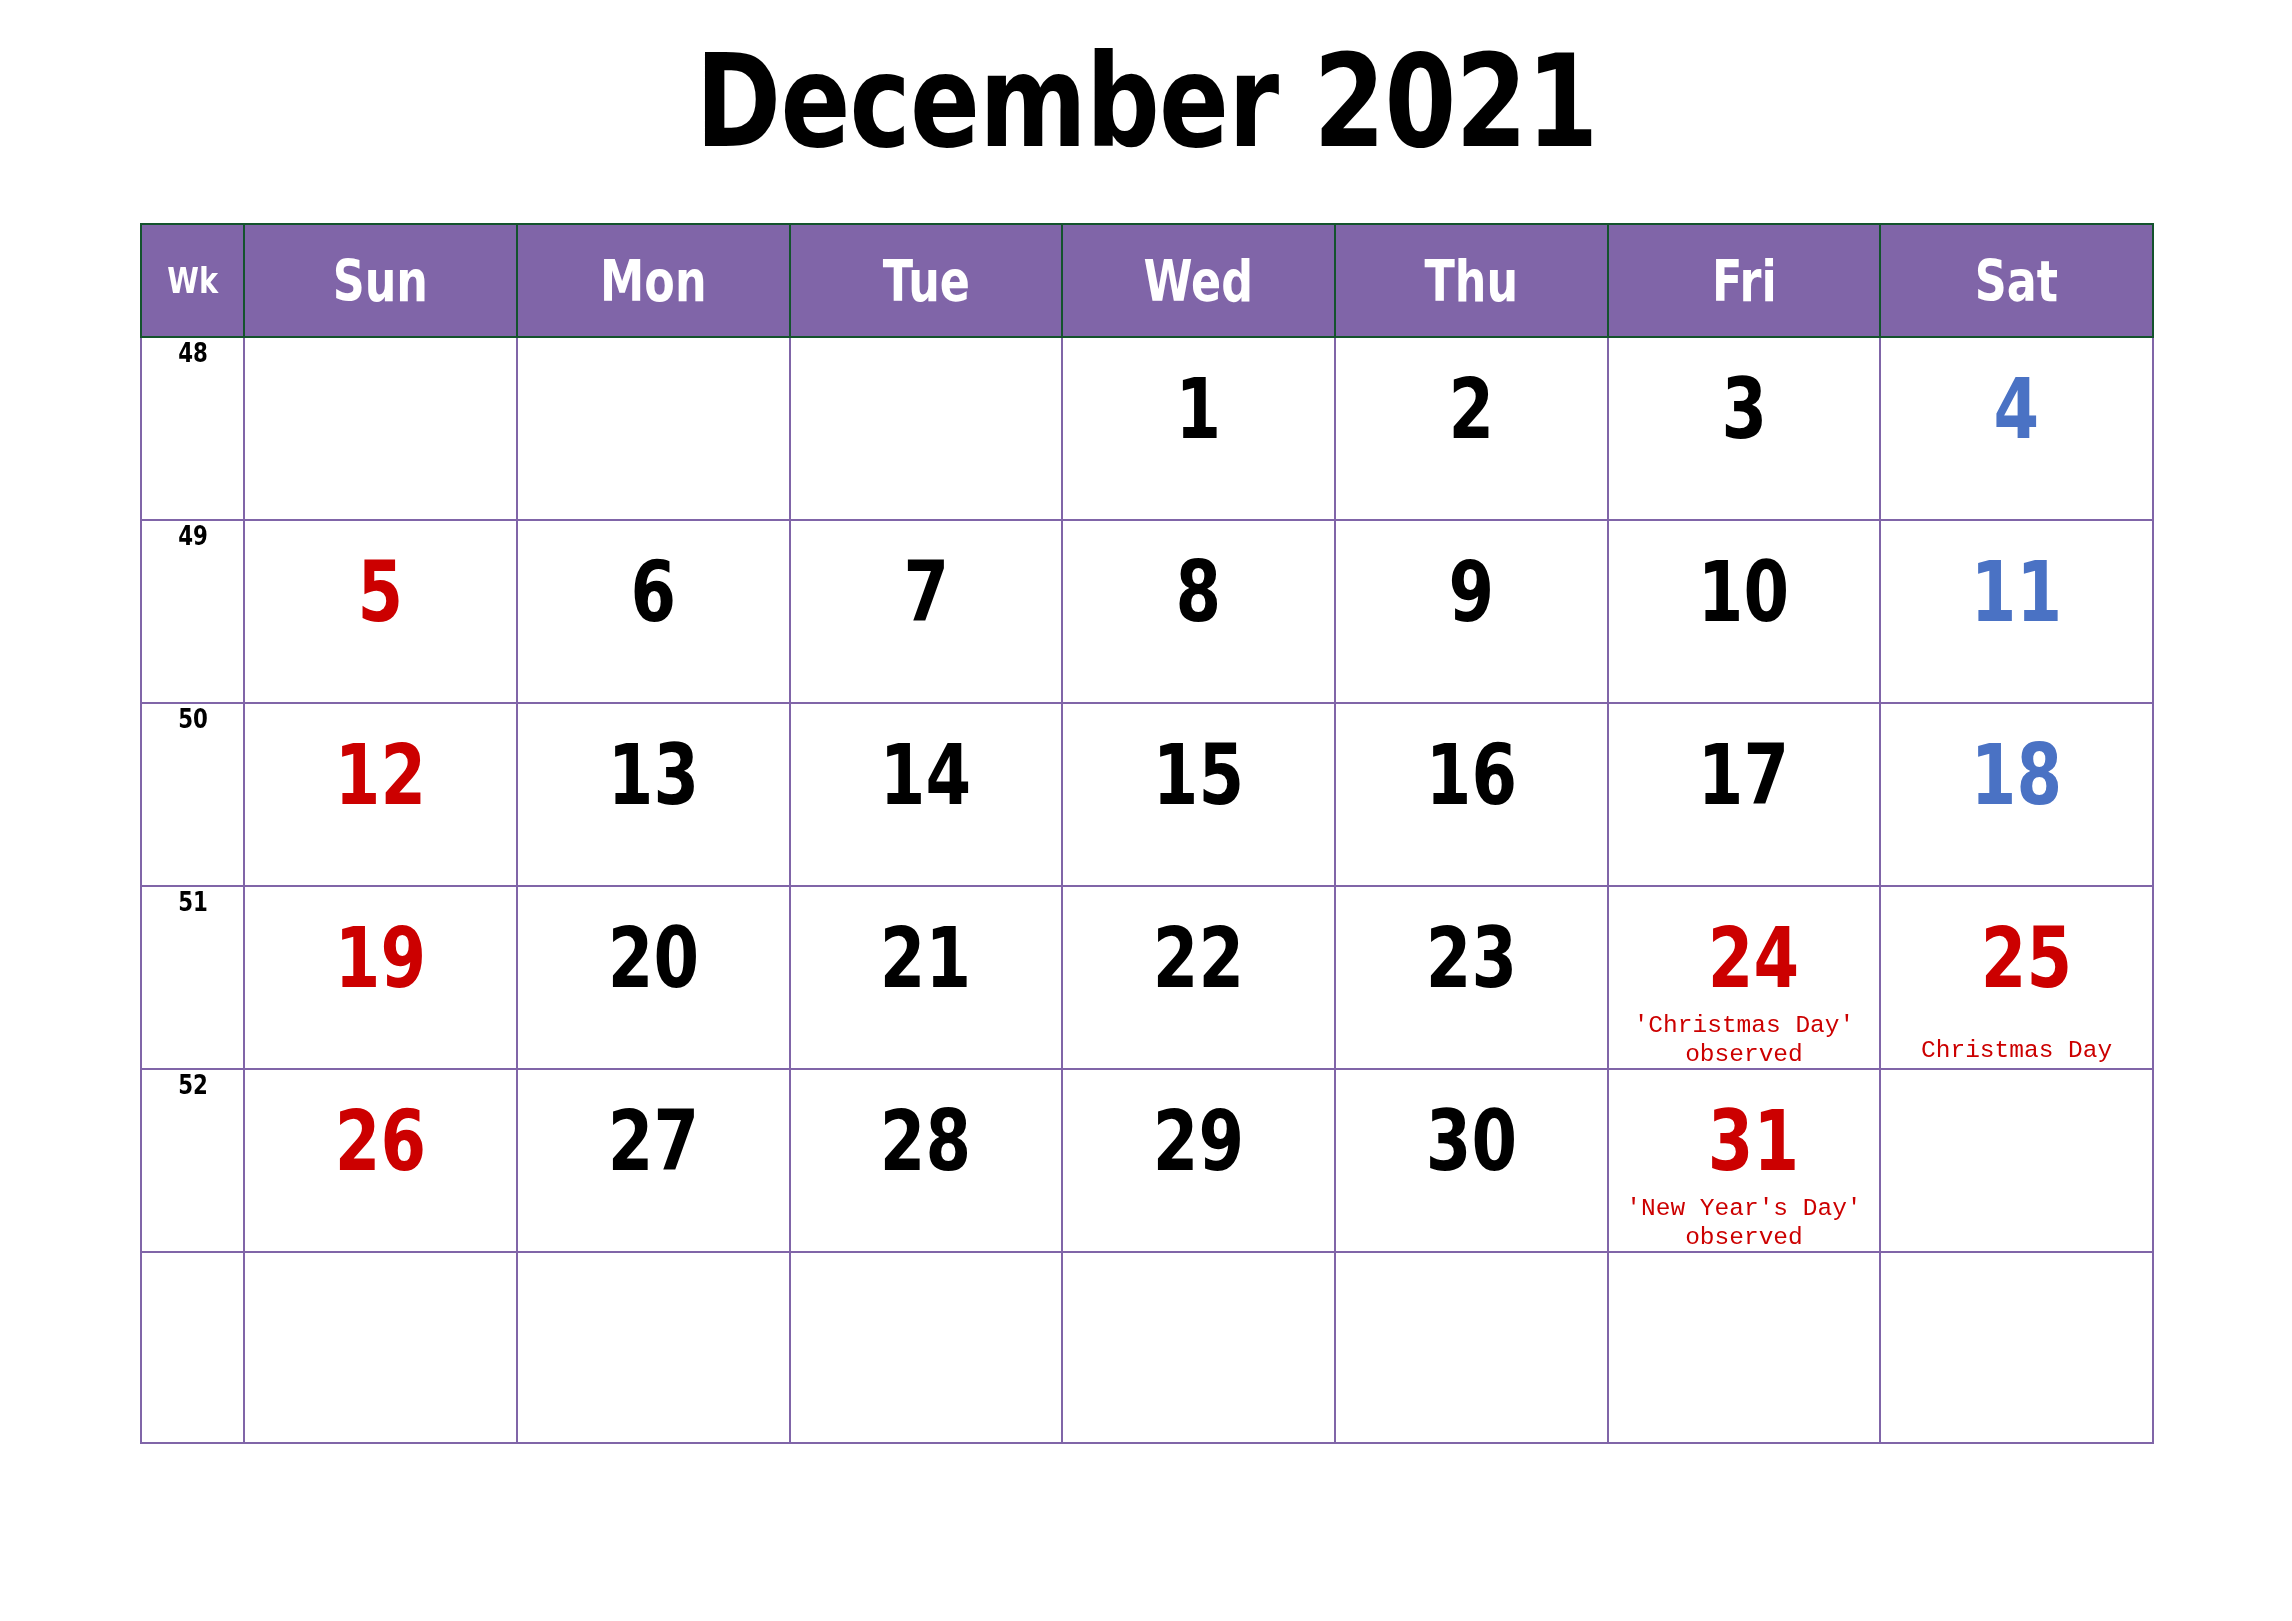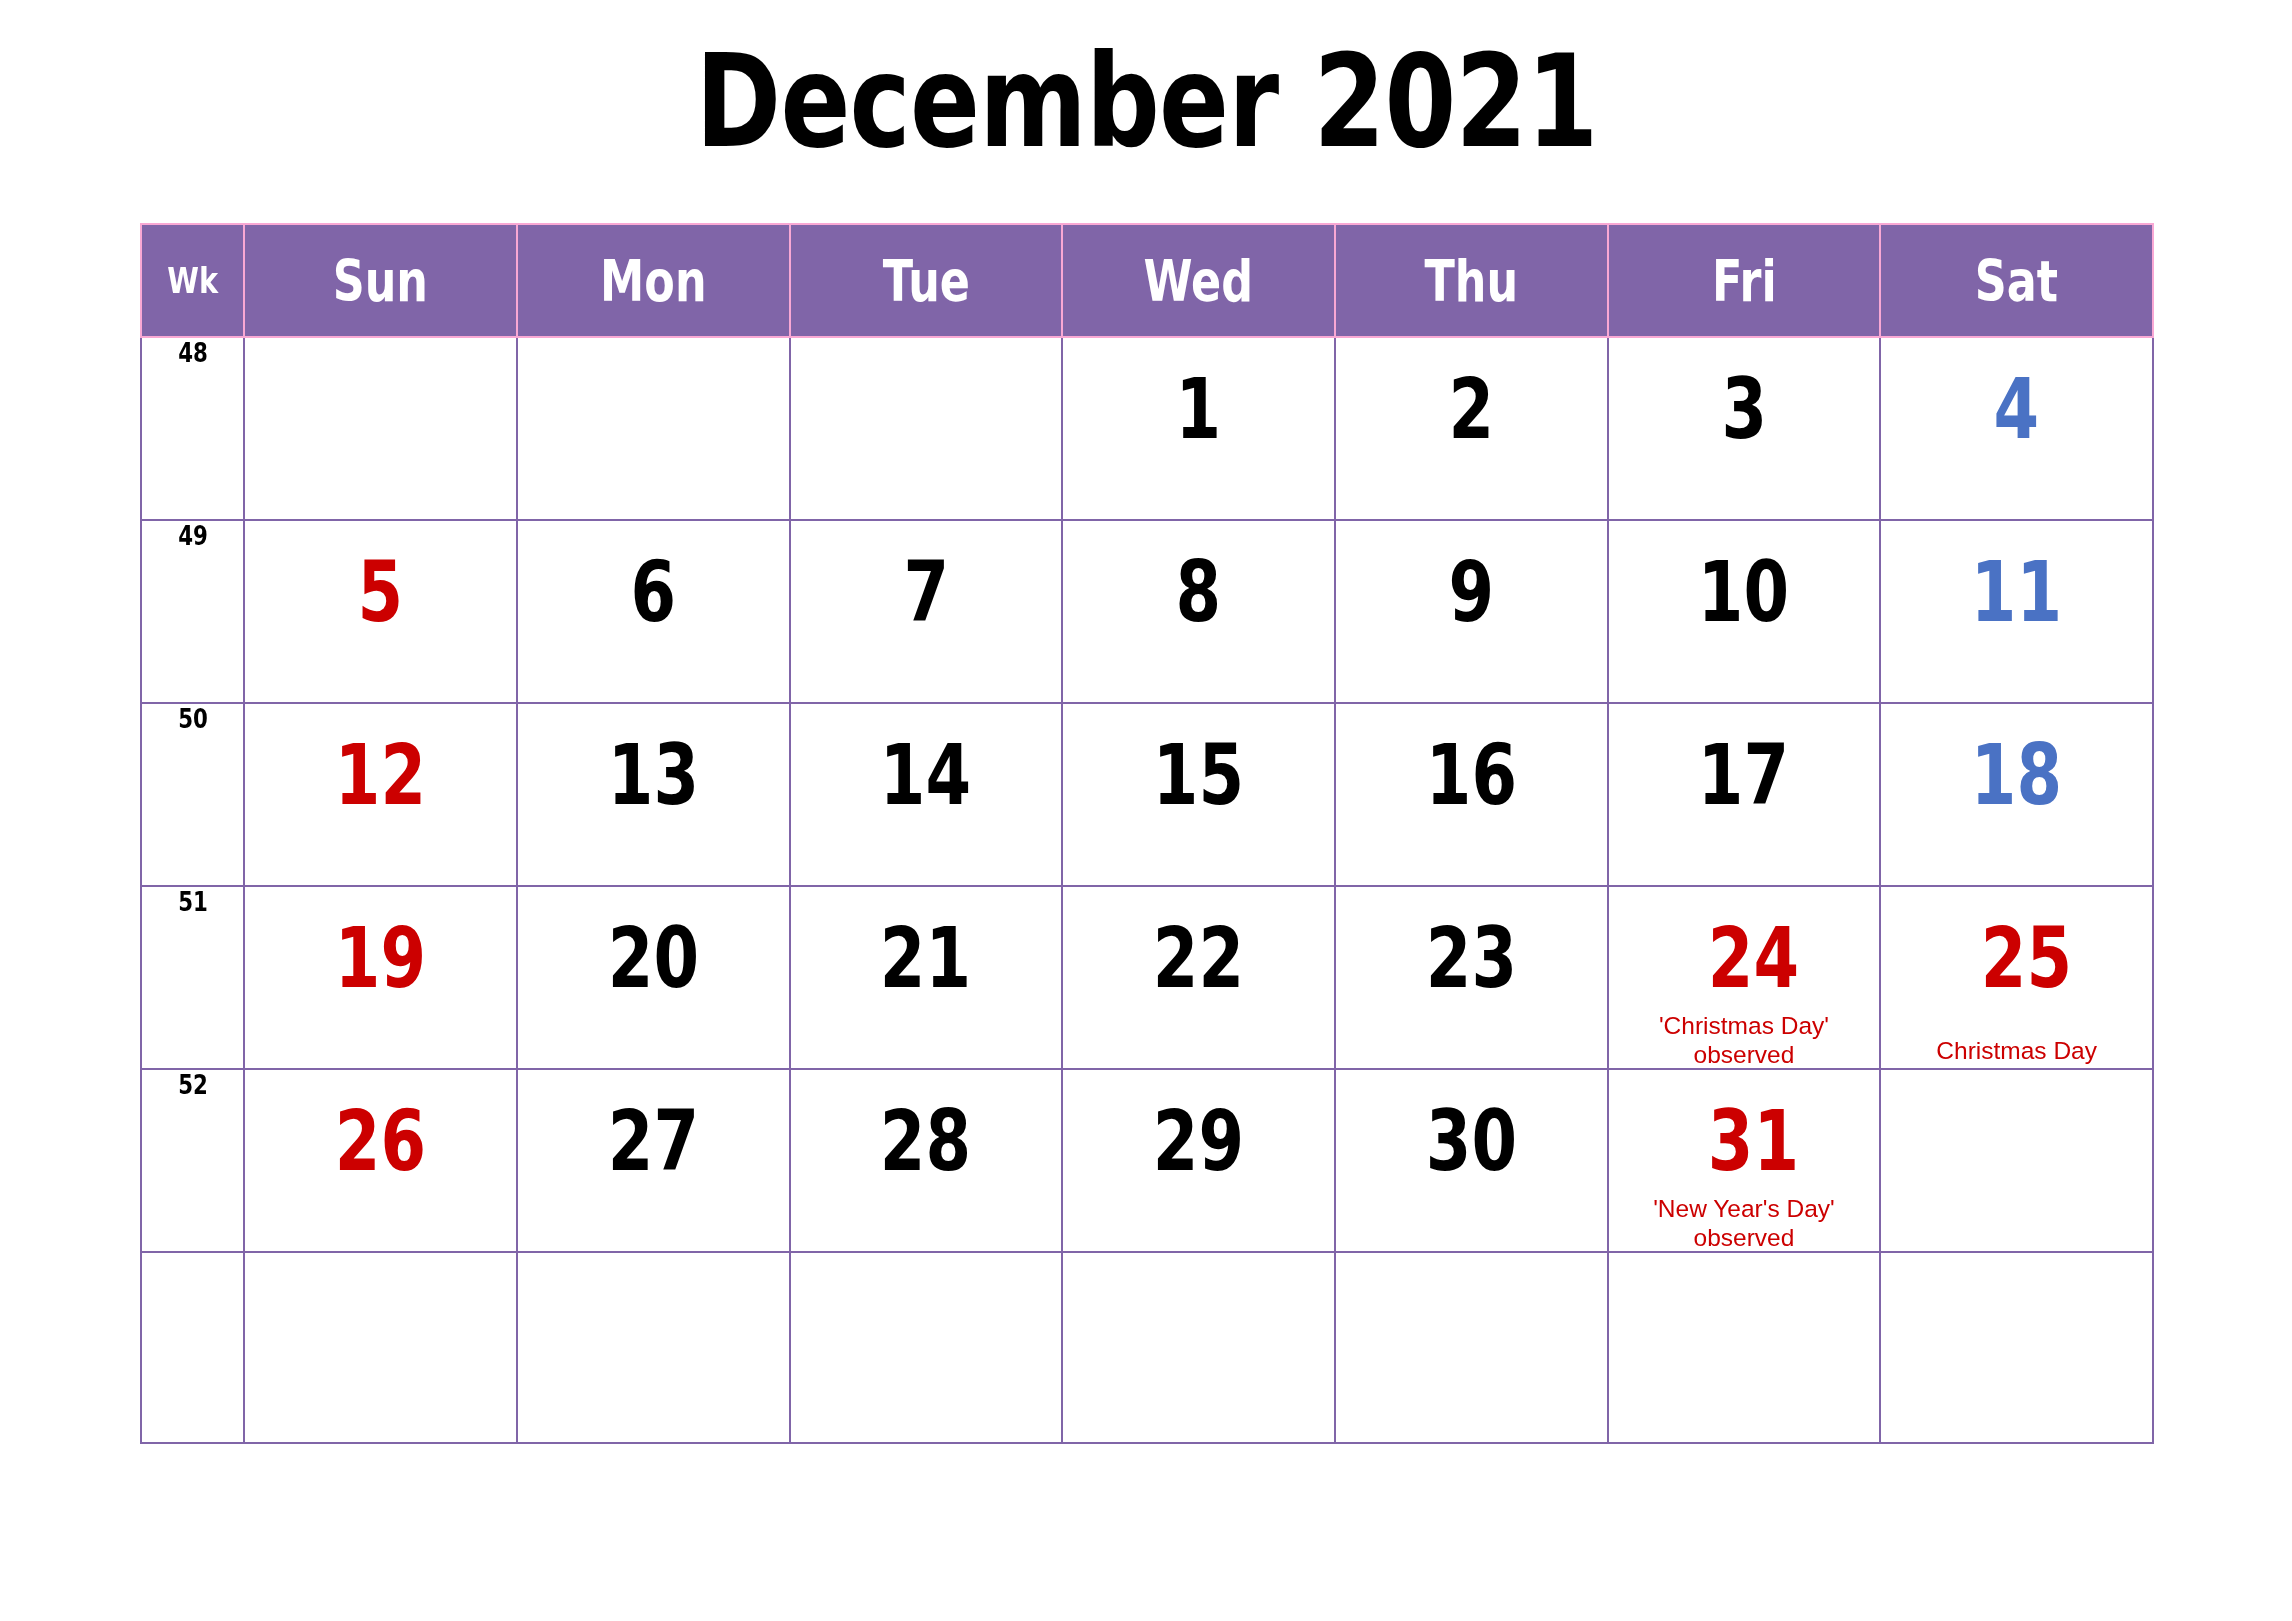--- a/index.html
+++ b/index.html
@@ -59,7 +59,7 @@
   
   .hdr-row th {
     background: #8065a8;
-    border: 2px solid #f9a8d4;
+    border: 2px solid #14532d;
     height: 111px;
     color: #ffffff;
     font-family: "DejaVu Sans", sans-serif;

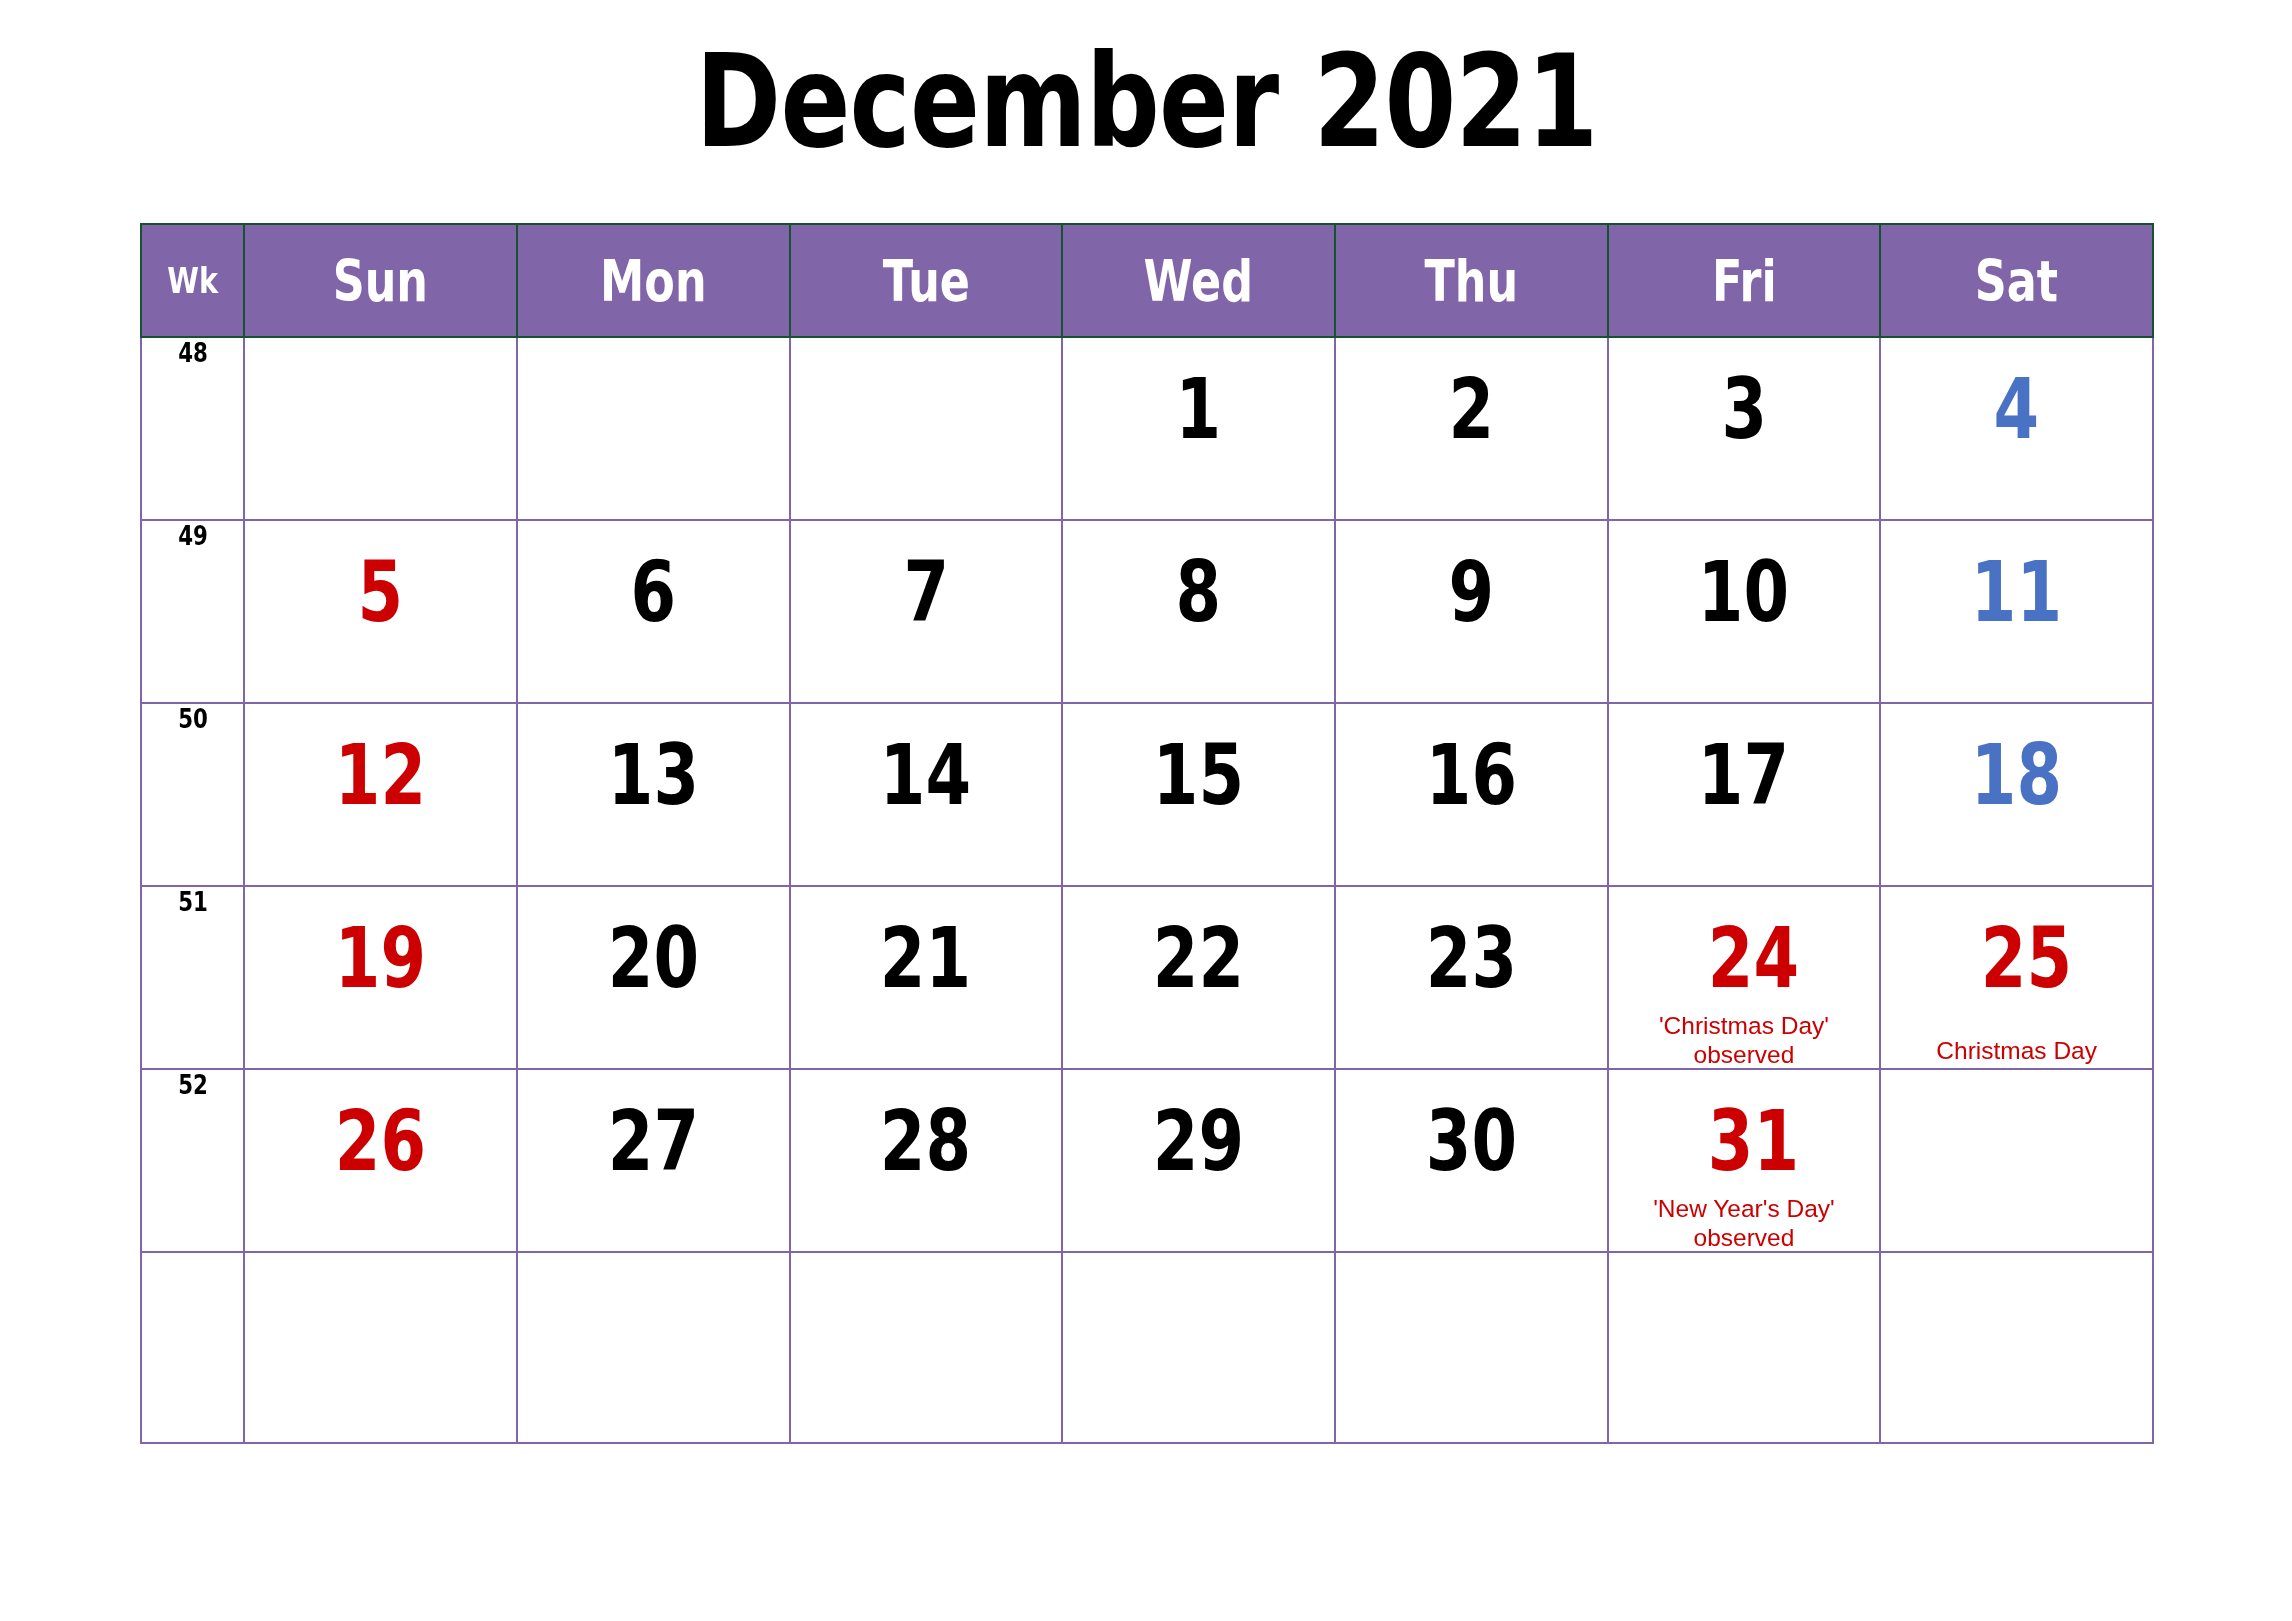--- a/index.html
+++ b/index.html
@@ -132,7 +132,7 @@
     right: 3.9px;
     top: 125px;
     text-align: center;
-    font-family: Liberation Sans, sans-serif;
+    font-family: Liberation Mono, monospace;
     font-size: 24.5px;
     line-height: 1.18;
     color: #cc0000;

